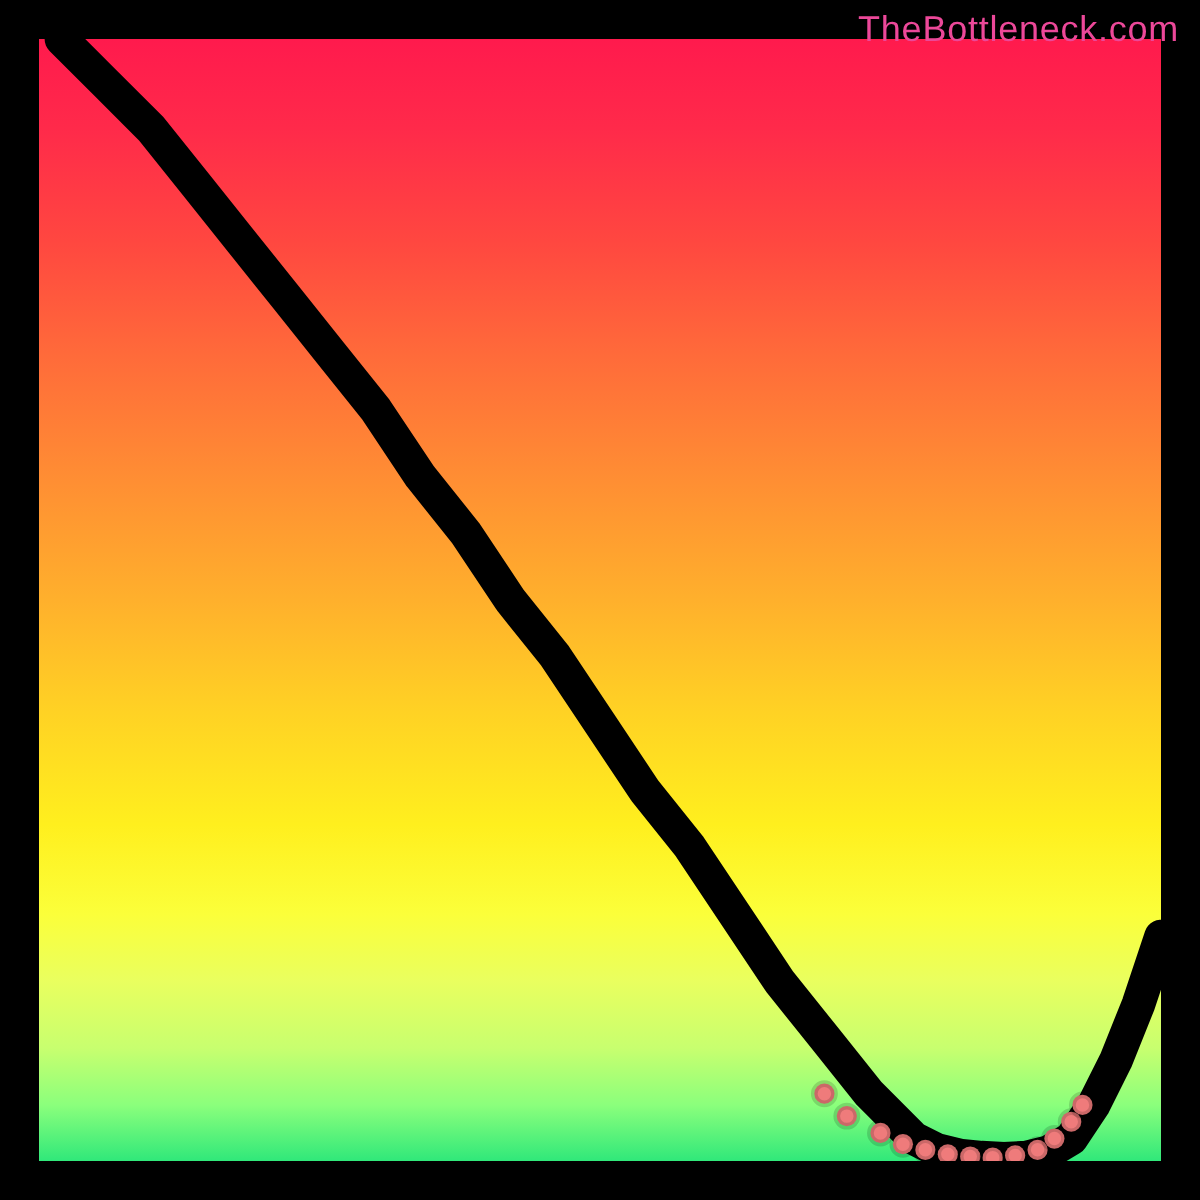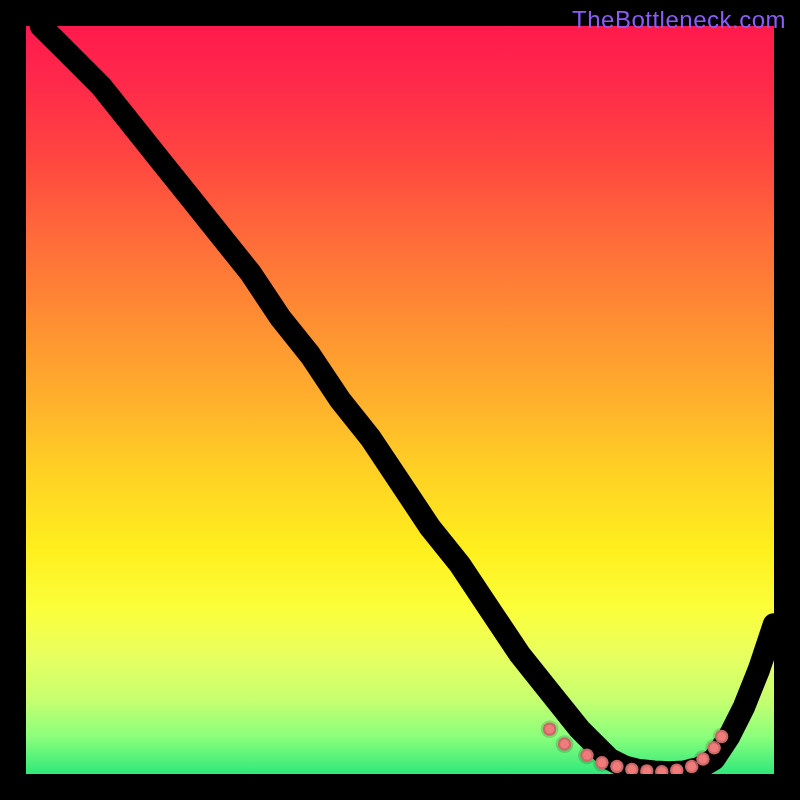--- a/index.html
+++ b/index.html
@@ -21,7 +21,7 @@
     position: absolute;
     top: 6px;
     right: 14px;
-    color: #8b5cf6;
+    color: #ec4899;
     font-size: 24px;
     font-weight: 500;
     letter-spacing: 0.5px;

